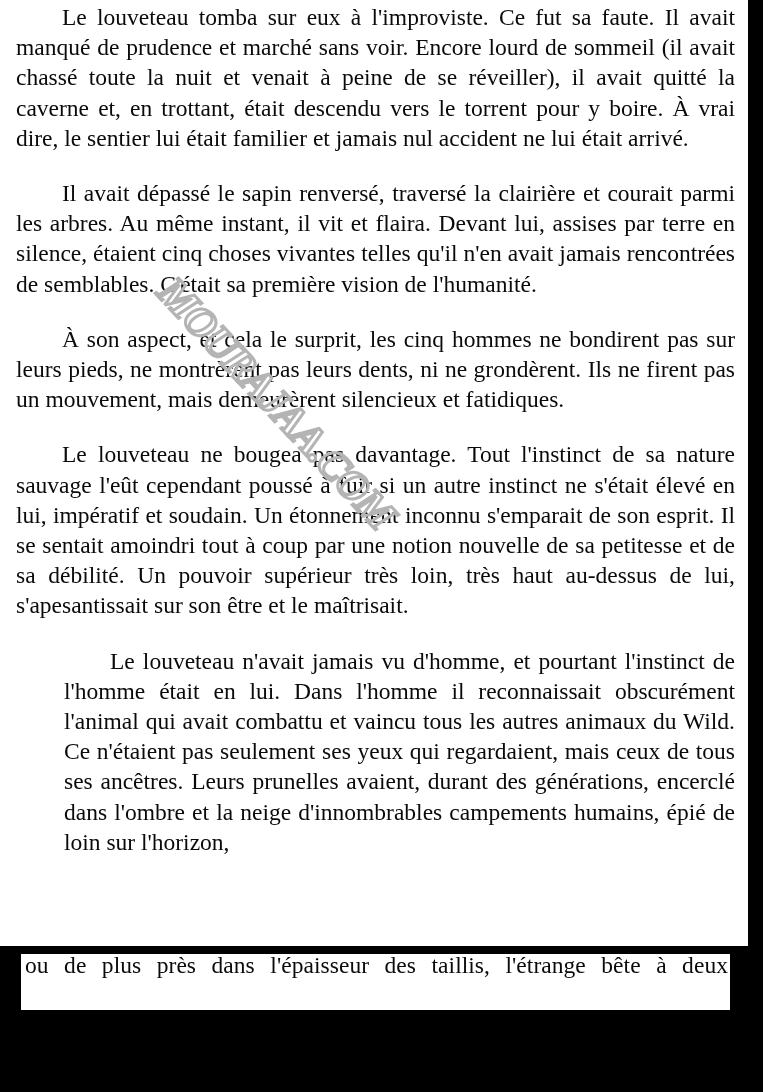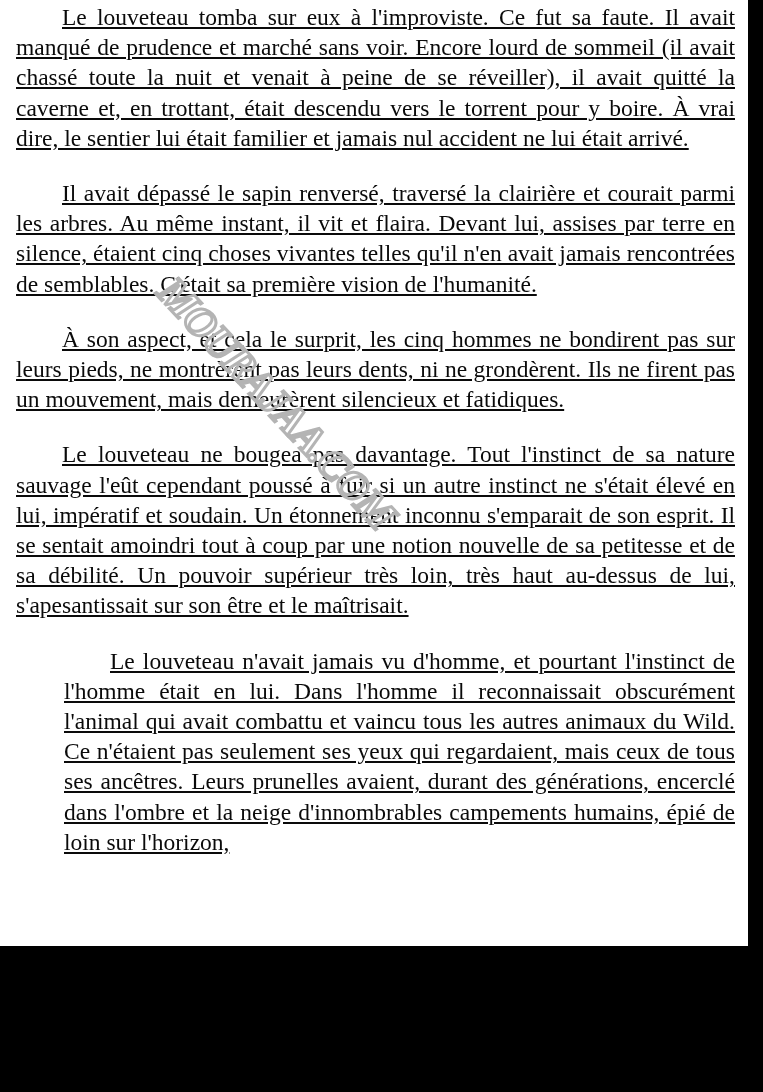--- a/index.html
+++ b/index.html
@@ -46,7 +46,6 @@
     color: #0a0a0a;
     text-align: justify;
     text-indent: 46px;
-    text-decoration: underline;
     -webkit-font-smoothing: none;
   }
   .para:last-child { margin-bottom: 0; }

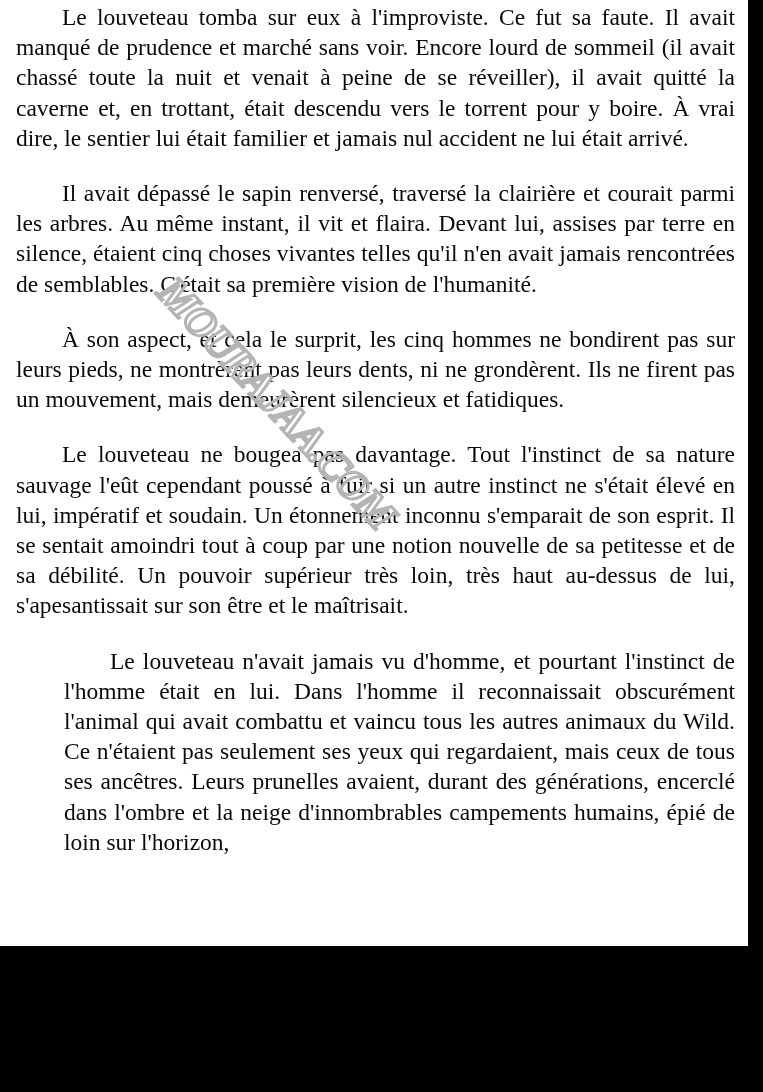--- a/index.html
+++ b/index.html
@@ -135,6 +135,12 @@
 
   </div>
 
+  <div id="highlight-band">
+    <div class="hl-inner">
+      <div class="hl-line justify">ou de plus près dans l'épaisseur des taillis, l'étrange bête à deux</div>
+
+    </div>
+  </div>
 
 </div>
 

